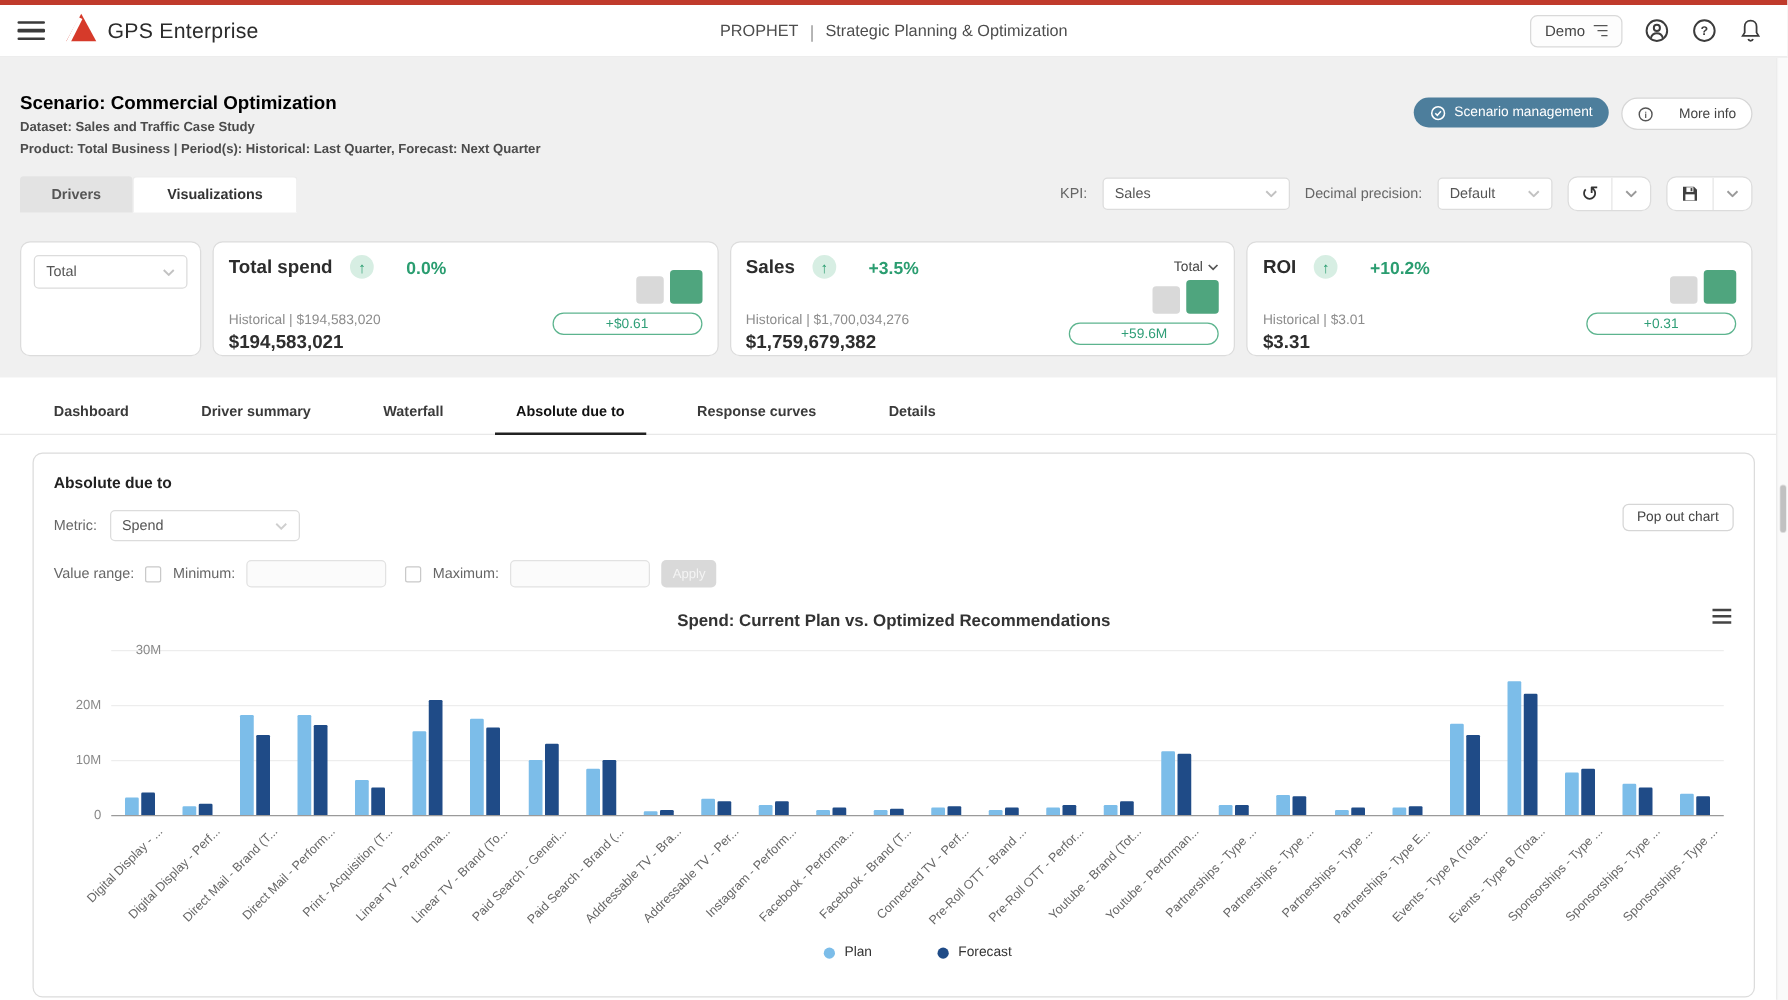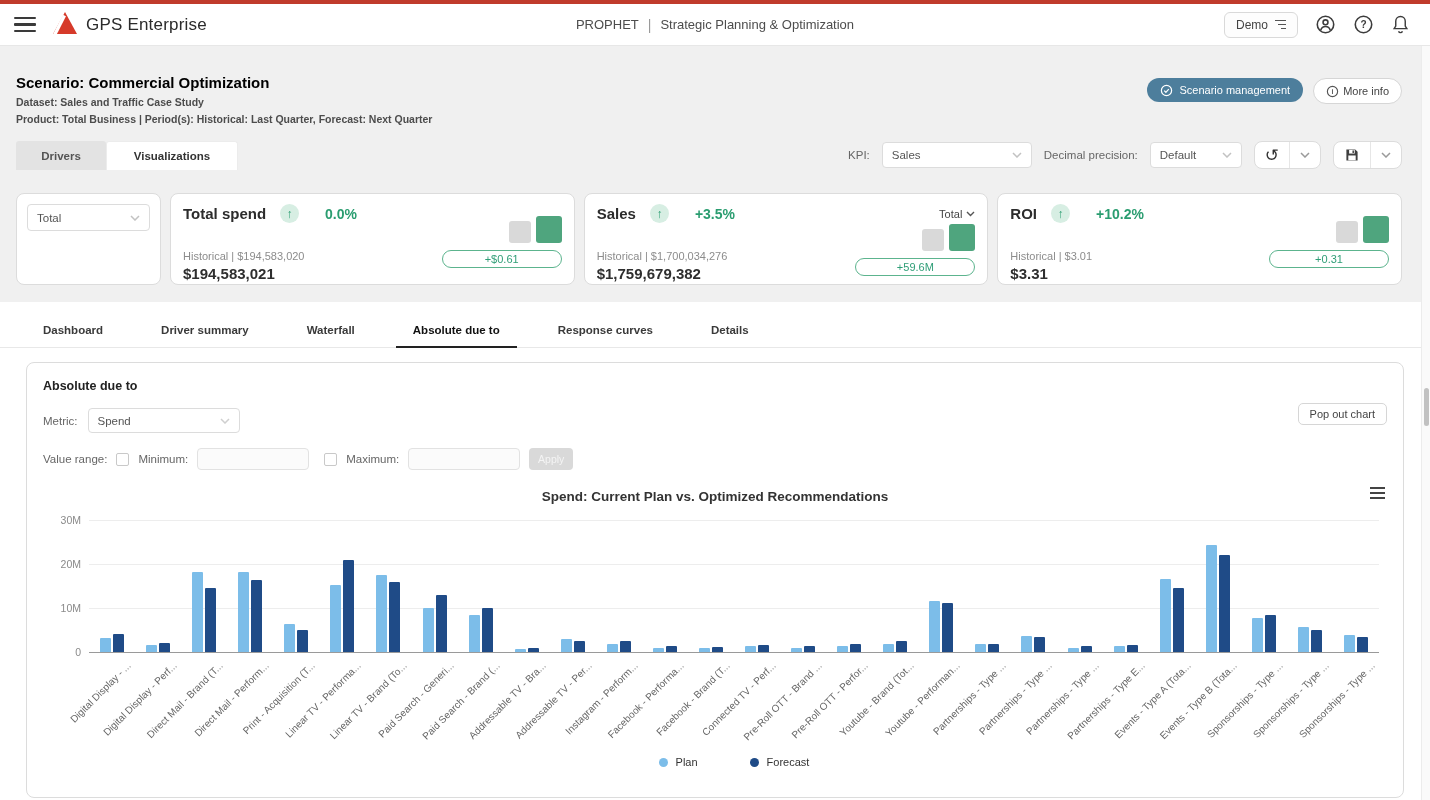--- a/index.html
+++ b/index.html
@@ -30,7 +30,7 @@
   .scenario-btns { margin-left:auto; display:flex; gap:10px; padding-top:4px; }
   .btn-mgmt { display:flex; align-items:center; gap:6px; background:#4d7e9c; color:#fff;
     border:none; border-radius:13px; height:24px; padding:0 13px; font-size:11px; cursor:pointer; }
-  .btn-info { display:flex; align-items:center; gap:4px; background:#fff; color:#444;
+  .btn-info { display:flex; align-items:center; gap:20px; background:#fff; color:#444;
     border:1px solid #d6d6d6; border-radius:13px; height:24px; padding:12px 12px; font-size:11px; cursor:pointer; }
   
   .toolbar-row { display:flex; align-items:flex-start; padding:16px 28px 0 16px; }

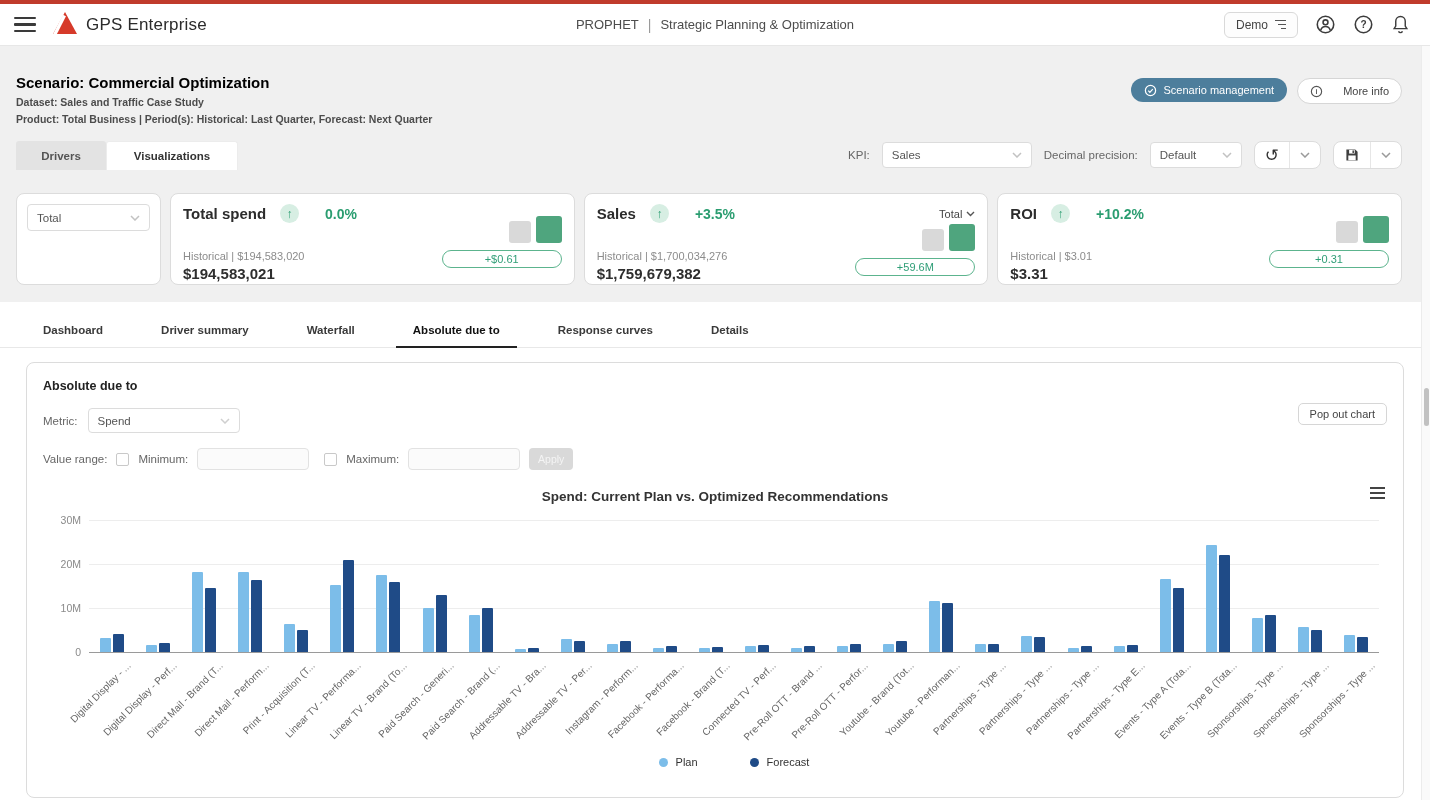--- a/index.html
+++ b/index.html
@@ -372,7 +372,7 @@
     <div class="plot-wrap">
       <div class="plot">
           <div class="gridline" style="top: 0px;"></div>
-          <div class="ytick" style="top: 0px;">30M</div>
+          <div class="ytick" style="top: 0px; margin-left: 48px;">30M</div>
           <div class="gridline" style="top: 44px;"></div>
           <div class="ytick" style="top: 44px;">20M</div>
           <div class="gridline" style="top: 88px;"></div>

